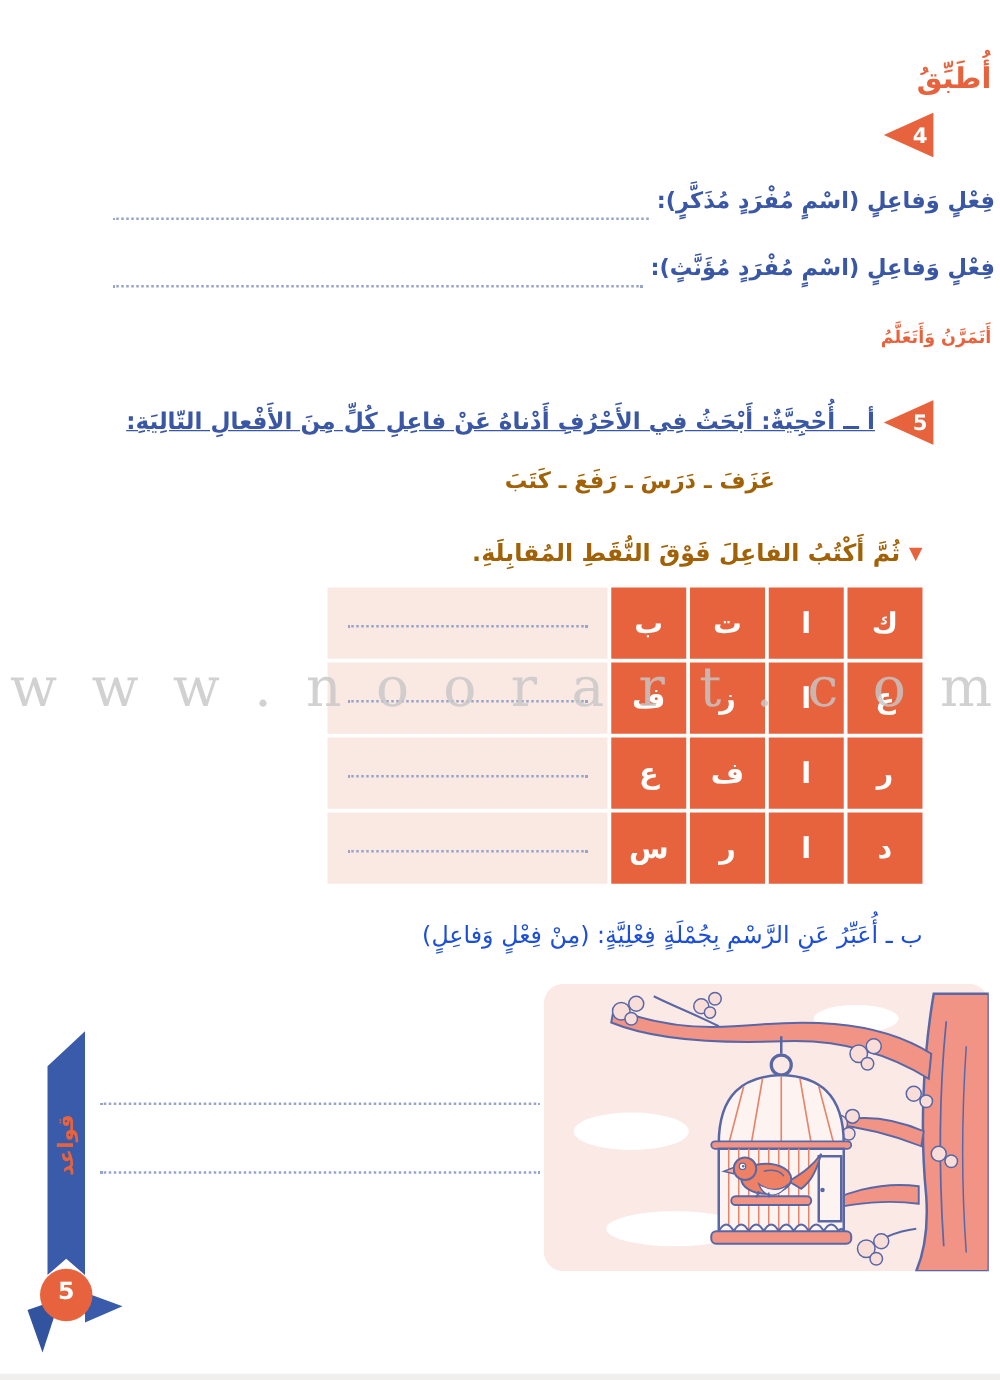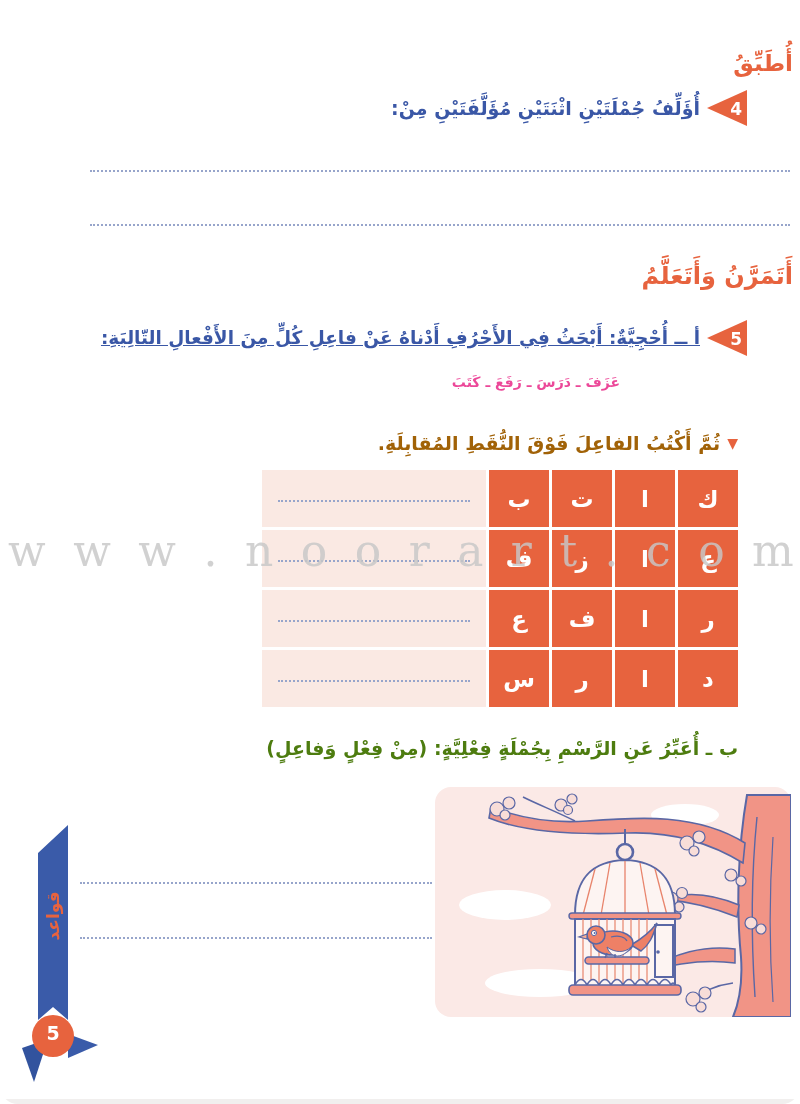--- a/index.html
+++ b/index.html
@@ -4,7 +4,7 @@
 <style>
   html,body{margin:0;padding:0;background:#fff;}
   .page{position:relative;width:800px;height:1104px;background:#fff;overflow:hidden;
-        font-family:"DejaVu Sans","Liberation Sans",sans-serif;border-radius:18px;}
+        font-family:"DejaVu Sans","Liberation Sans",sans-serif;}
   .abs{position:absolute;}
 
   

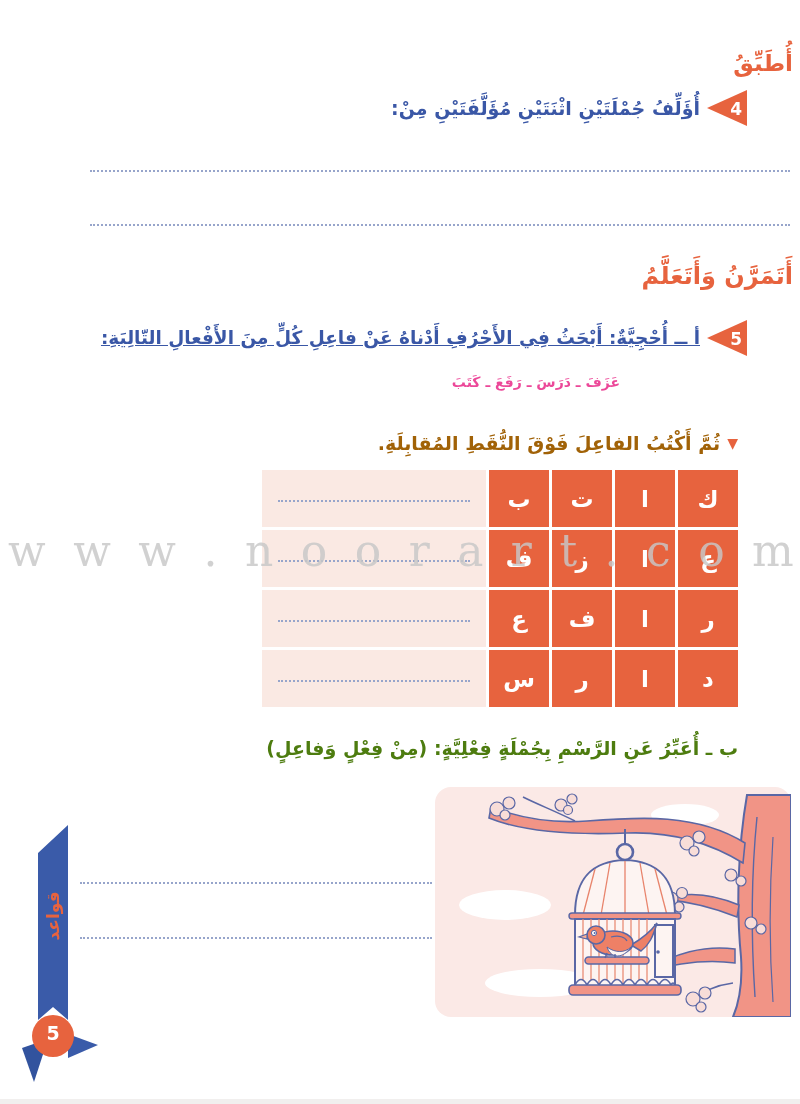--- a/index.html
+++ b/index.html
@@ -64,7 +64,6 @@
       <span class="tri"></span>
       <span class="num">4</span>
     </div>
-    <div class="item-text">أُؤَلِّفُ جُمْلَتَيْنِ اثْنَتَيْنِ مُؤَلَّفَتَيْنِ مِنْ:</div>
   </div>
 
   <div class="abs ansline" style="top:146px;right:4px;width:712px;">

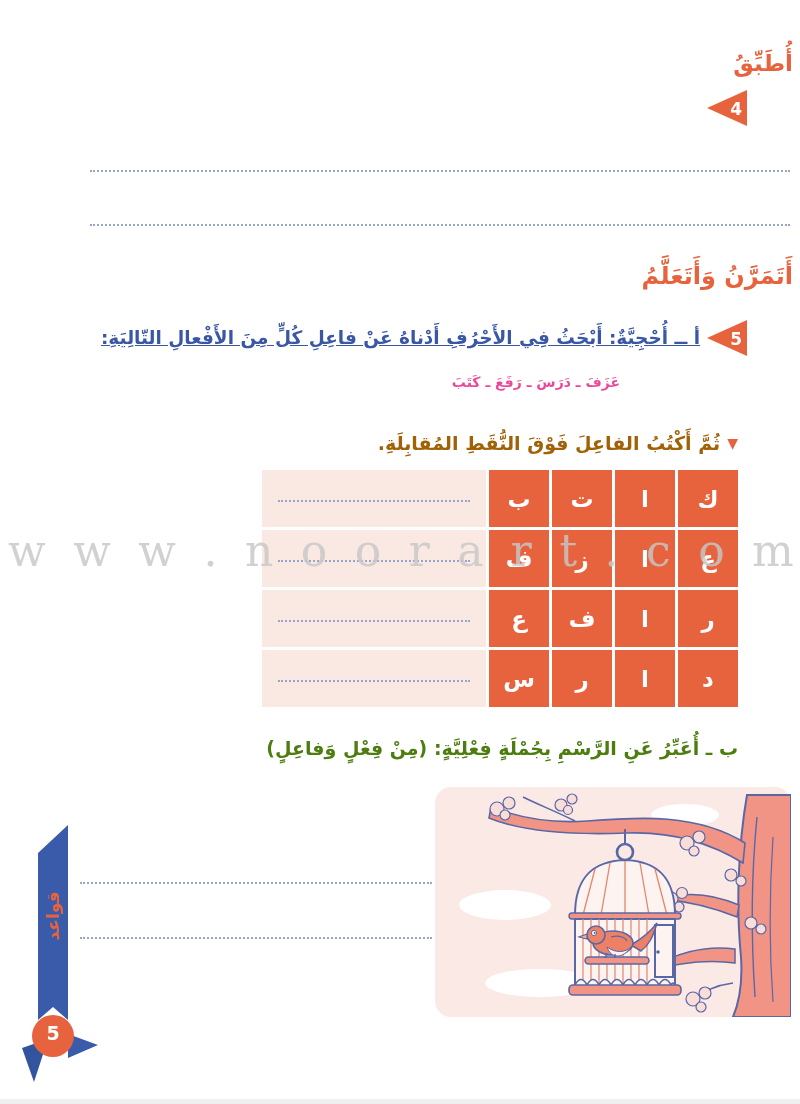--- a/index.html
+++ b/index.html
@@ -67,6 +67,7 @@
   </div>
 
   <div class="abs ansline" style="top:146px;right:4px;width:712px;">
+    <span class="lbl">فِعْلٍ وَفاعِلٍ (اسْمٍ مُفْرَدٍ مُذَكَّرٍ):</span>
     <span class="dots"></span>
   </div>
 

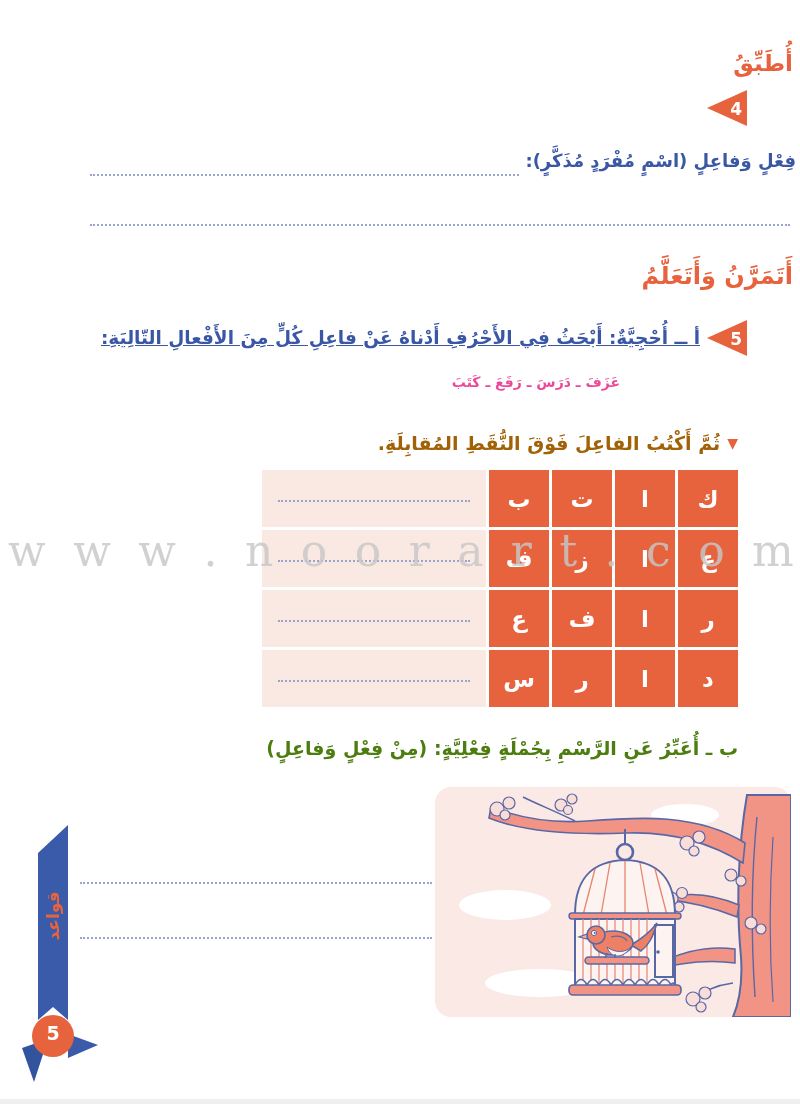--- a/index.html
+++ b/index.html
@@ -72,6 +72,7 @@
   </div>
 
   <div class="abs ansline" style="top:200px;right:4px;width:712px;">
+    <span class="lbl">فِعْلٍ وَفاعِلٍ (اسْمٍ مُفْرَدٍ مُؤَنَّثٍ):</span>
     <span class="dots"></span>
   </div>
 

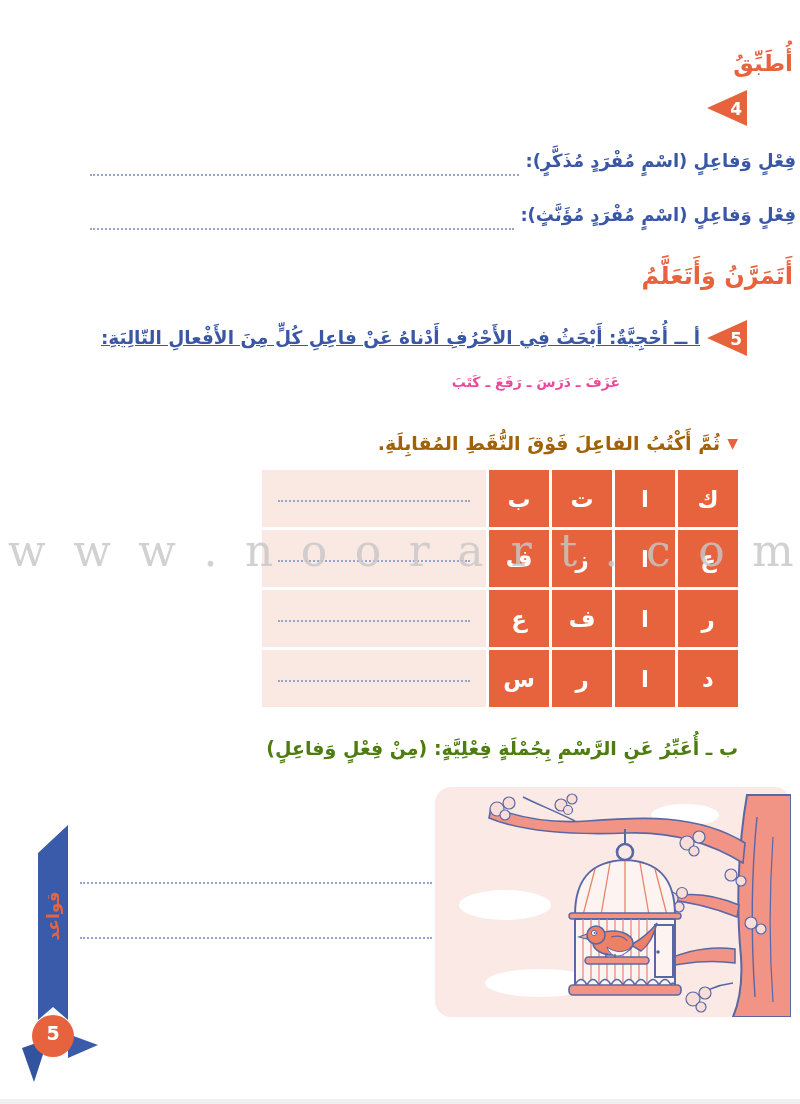--- a/index.html
+++ b/index.html
@@ -76,7 +76,7 @@
     <span class="dots"></span>
   </div>
 
-  <div class="abs orange-head" style="top:262px;right:7px;font-size:24px;margin-left:16px;">أَتَمَرَّنُ وَأَتَعَلَّمُ</div>
+  <div class="abs orange-head" style="top:262px;right:7px;font-size:14px;margin-left:16px;">أَتَمَرَّنُ وَأَتَعَلَّمُ</div>
 
   <div class="abs item-row" style="top:320px;right:53px;">
     <div class="badge">

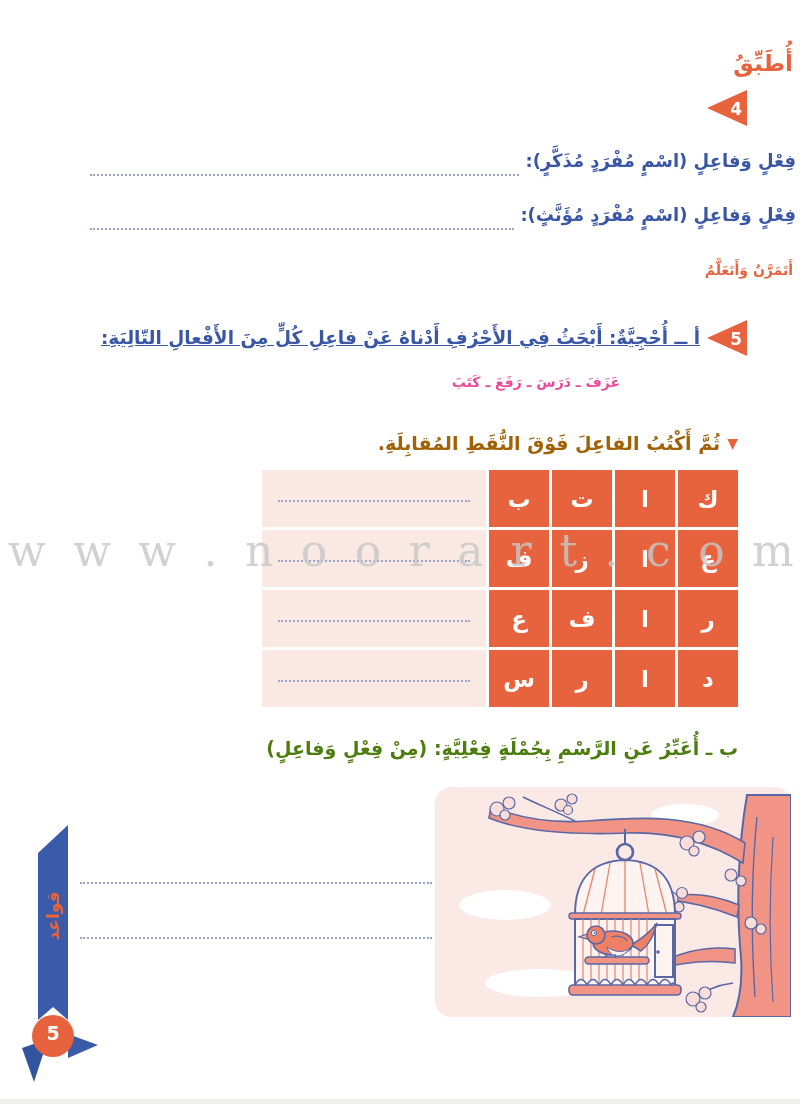--- a/index.html
+++ b/index.html
@@ -25,7 +25,7 @@
   .ansline .lbl{font-size:18px;font-weight:bold;color:#3A57A6;white-space:nowrap;line-height:30px;}
   .dots{flex:1;border-bottom:2px dotted #97A5CB;height:24px;margin:0 6px;}
 
-  .verbs{font-size:14px;font-weight:bold;color:#ec4899;direction:rtl;white-space:nowrap;}
+  .verbs{font-size:18px;font-weight:bold;color:#a16207;direction:rtl;white-space:nowrap;}
 
   .arrow-row{display:flex;direction:rtl;align-items:center;gap:7px;}
   .arrow-glyph{color:#E7633E;font-size:14px;line-height:1;}

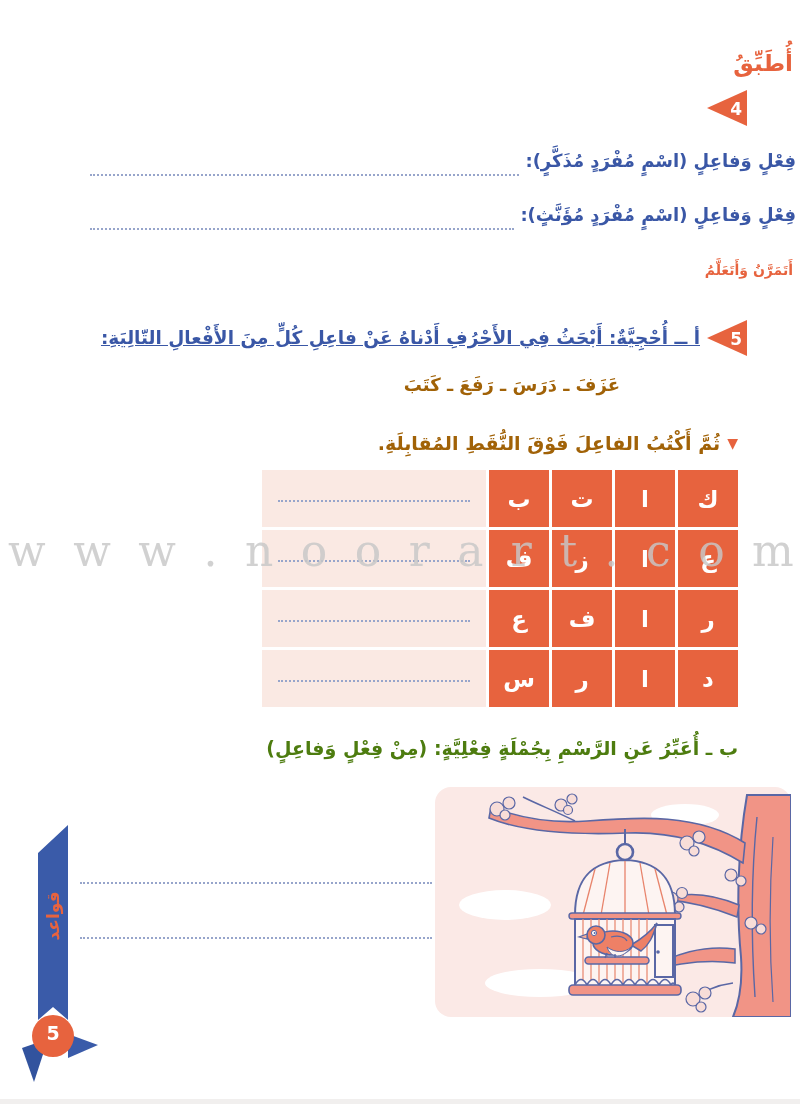--- a/index.html
+++ b/index.html
@@ -44,7 +44,7 @@
              font-family:"DejaVu Serif","Liberation Serif",serif;
              font-size:44px;color:#C8C8C8;opacity:.82;z-index:6;pointer-events:none;}
 
-  .secb{font-size:19px;font-weight:bold;color:#4d7c0f;direction:rtl;white-space:nowrap;}
+  .secb{font-size:19px;font-weight:normal;color:#1d4ed8;direction:rtl;white-space:nowrap;}
 
   
   .ribbon-label{color:#E7633E;font-weight:bold;font-size:17px;transform:rotate(-90deg);

